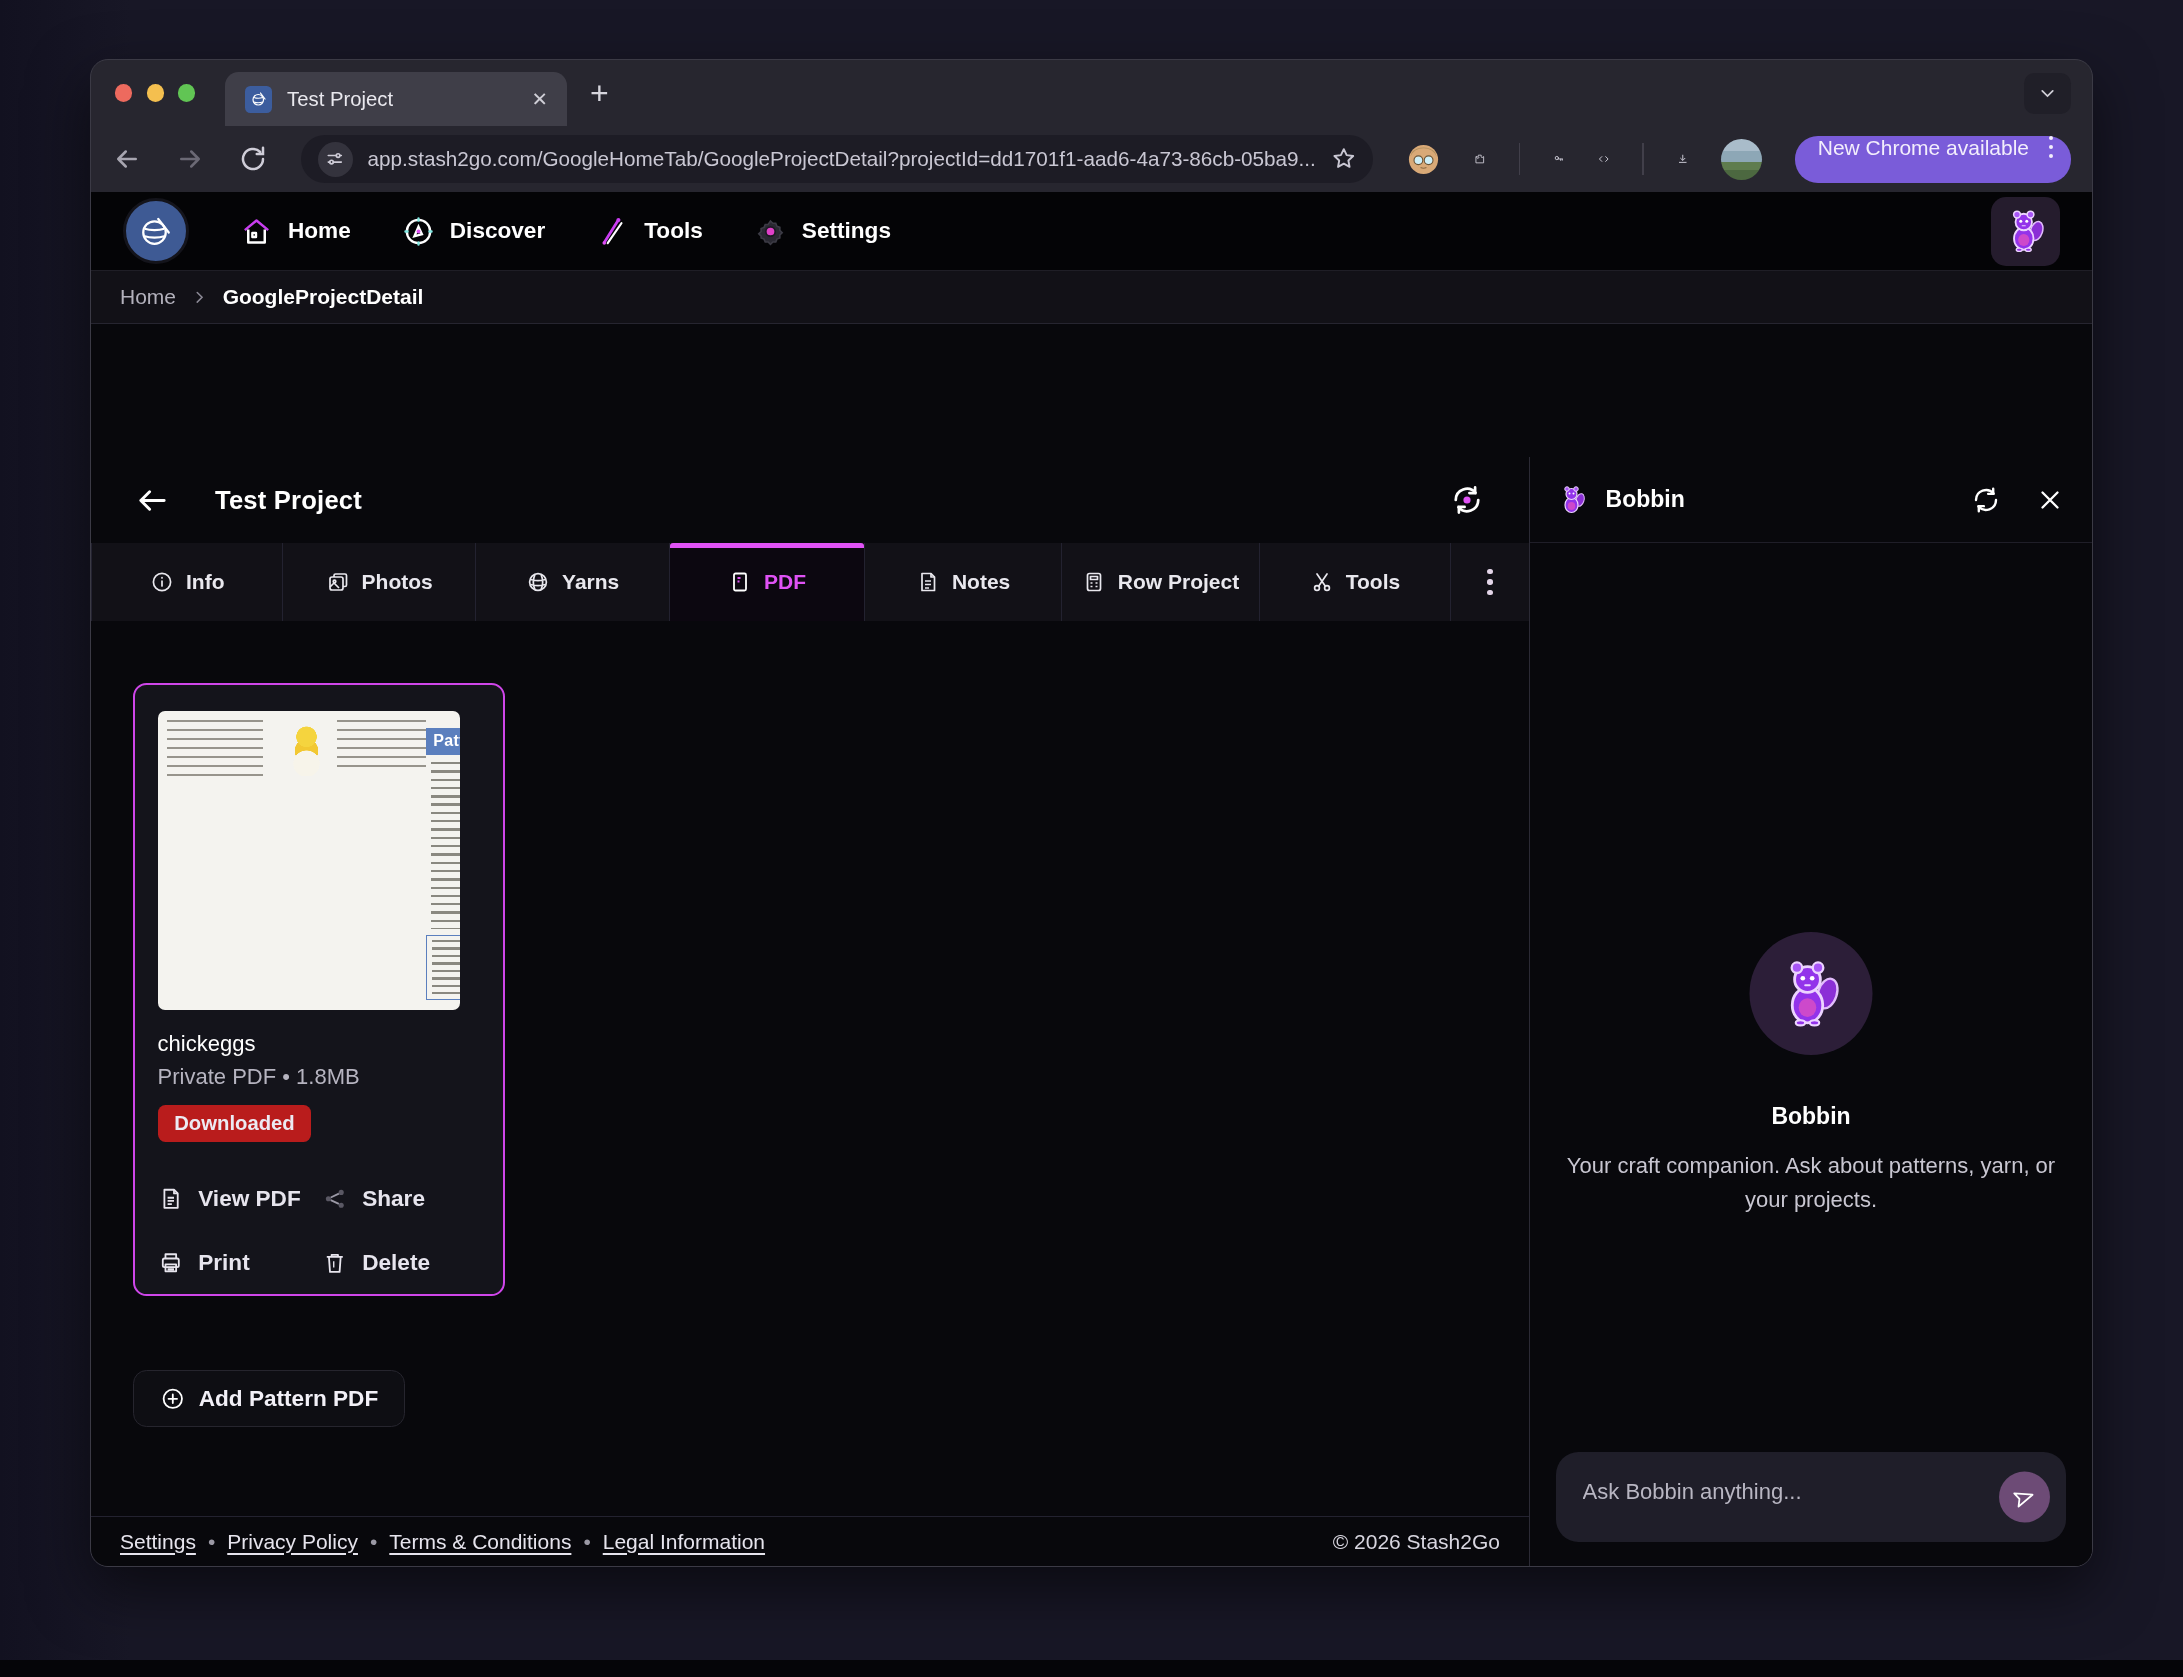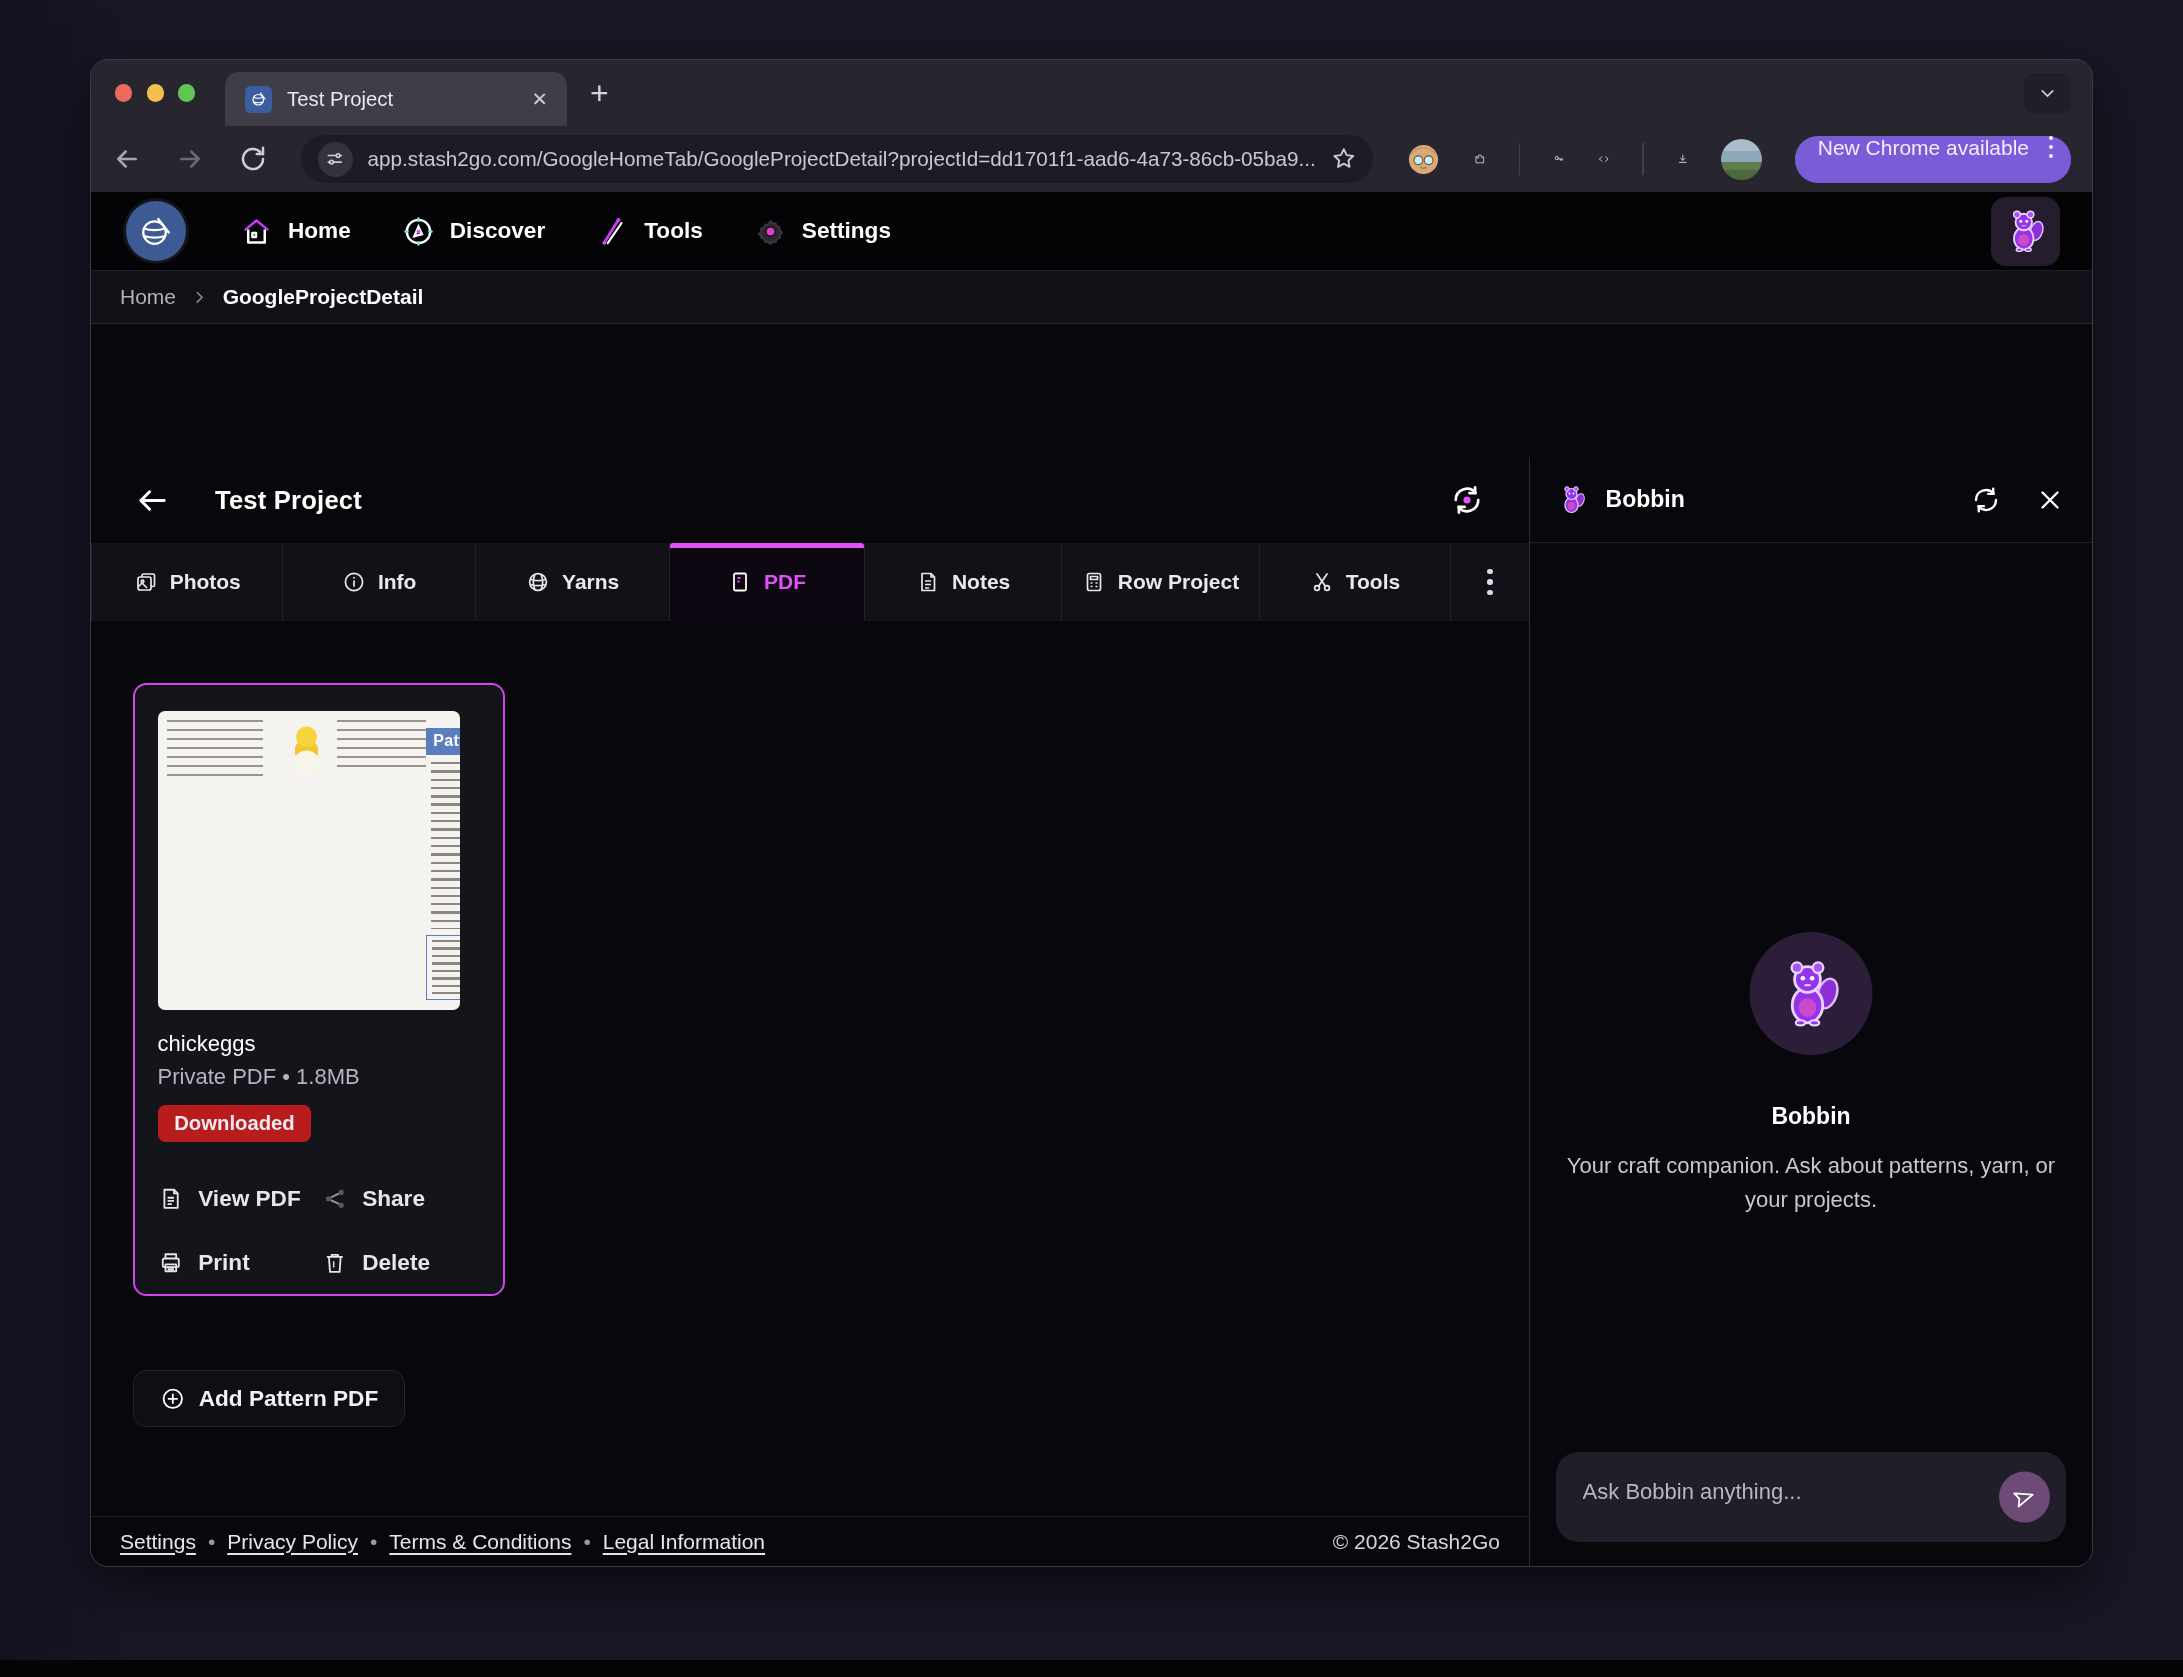--- a/index.html
+++ b/index.html
@@ -334,6 +334,13 @@
         </div>
 
         <div class="tabsrow">
+          <span class="ptab w1">
+            <svg width="24" height="24" viewBox="0 0 24 24" fill="none" stroke="currentColor" stroke-width="1.7" stroke-linecap="round">
+                <circle cx="12" cy="12" r="8.6"></circle>
+                <path d="M12 11v5M12 7.6v.4"></path>
+              </svg>
+            <span>Info</span>
+          </span>
           <span class="ptab w2">
             <svg width="24" height="24" viewBox="0 0 24 24" fill="none" stroke="currentColor" stroke-width="1.7" stroke-linejoin="round">
                 <rect x="4" y="7" width="13" height="13" rx="2"></rect>
@@ -342,13 +349,6 @@
                 <path d="M4 17l4-4 5 5"></path>
               </svg>
             <span>Photos</span>
-          </span>
-          <span class="ptab w1">
-            <svg width="24" height="24" viewBox="0 0 24 24" fill="none" stroke="currentColor" stroke-width="1.7" stroke-linecap="round">
-                <circle cx="12" cy="12" r="8.6"></circle>
-                <path d="M12 11v5M12 7.6v.4"></path>
-              </svg>
-            <span>Info</span>
           </span>
           <span class="ptab w3">
             <svg width="24" height="24" viewBox="0 0 24 24" fill="none" stroke="currentColor" stroke-width="1.7">

